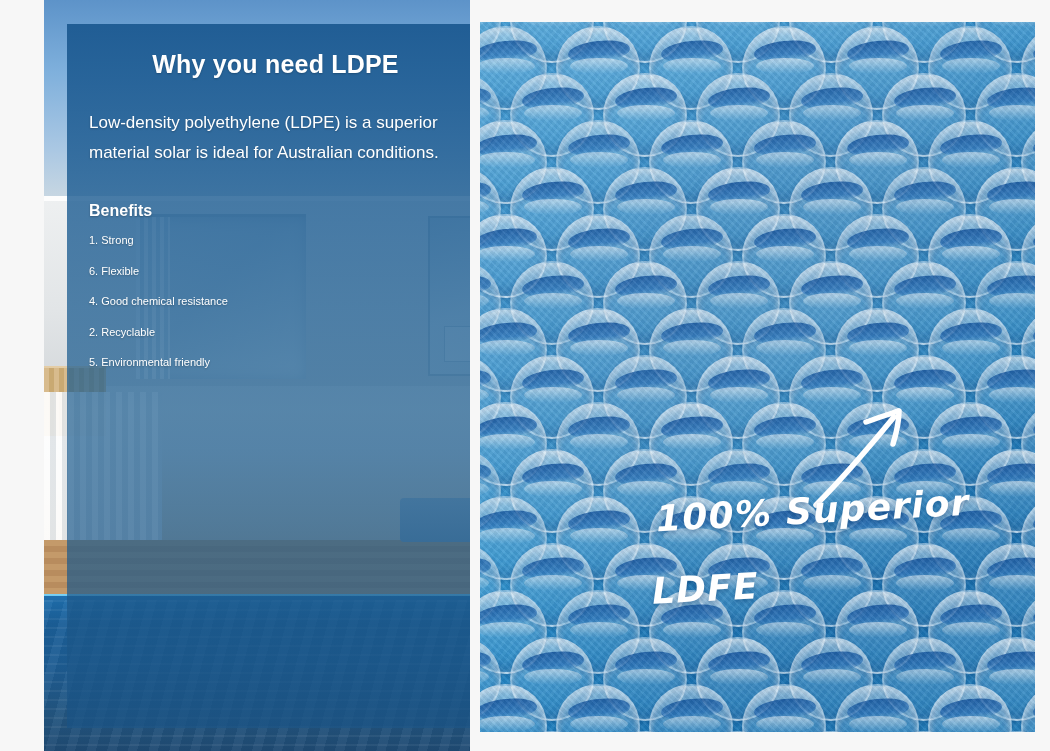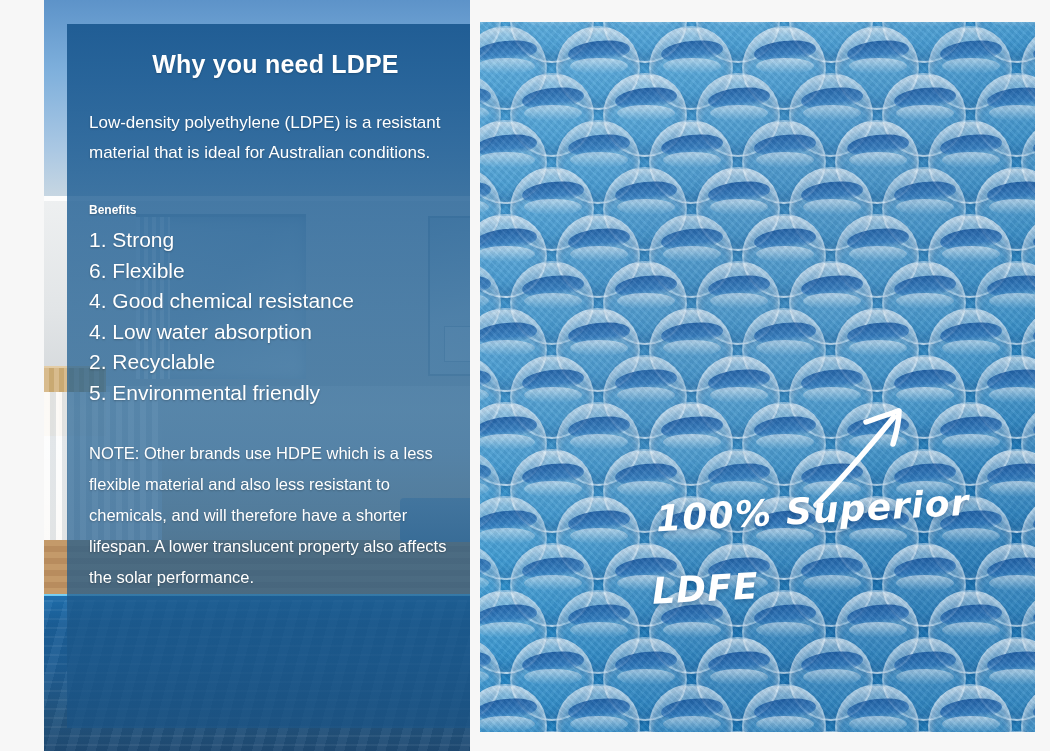--- a/index.html
+++ b/index.html
@@ -245,7 +245,7 @@
     <div class="info-card">
       <div class="card-title">Why you need LDPE</div>
 
-      <div class="card-intro">Low-density polyethylene (LDPE) is a resistant material that is ideal for Australian conditions.</div>
+      <div class="card-intro">Low-density polyethylene (LDPE) is a superior material solar is ideal for Australian conditions.</div>
 
       <div class="benefits-heading">Benefits</div>
 

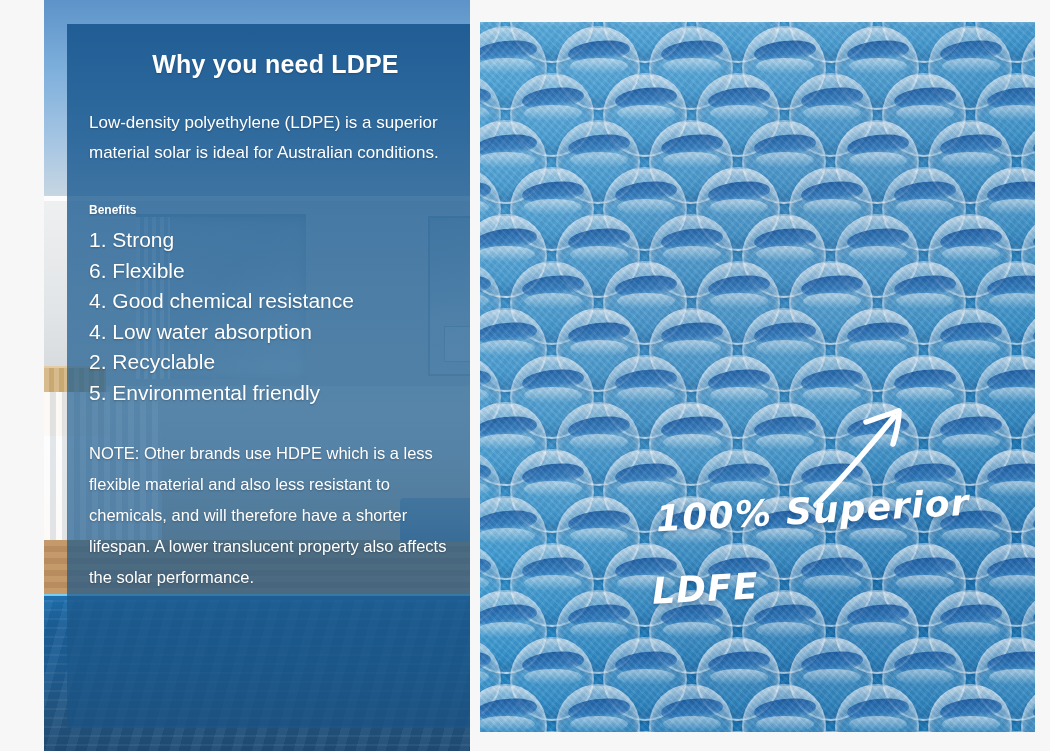--- a/index.html
+++ b/index.html
@@ -129,7 +129,7 @@
     text-shadow:0 1px 2px rgba(0,0,0,.25);
   }
   .benefits-heading {
-    font-size:12px;
+    font-size:16px;
     font-weight:bold;
     line-height:29px;
     text-shadow:0 1px 2px rgba(0,0,0,.25);

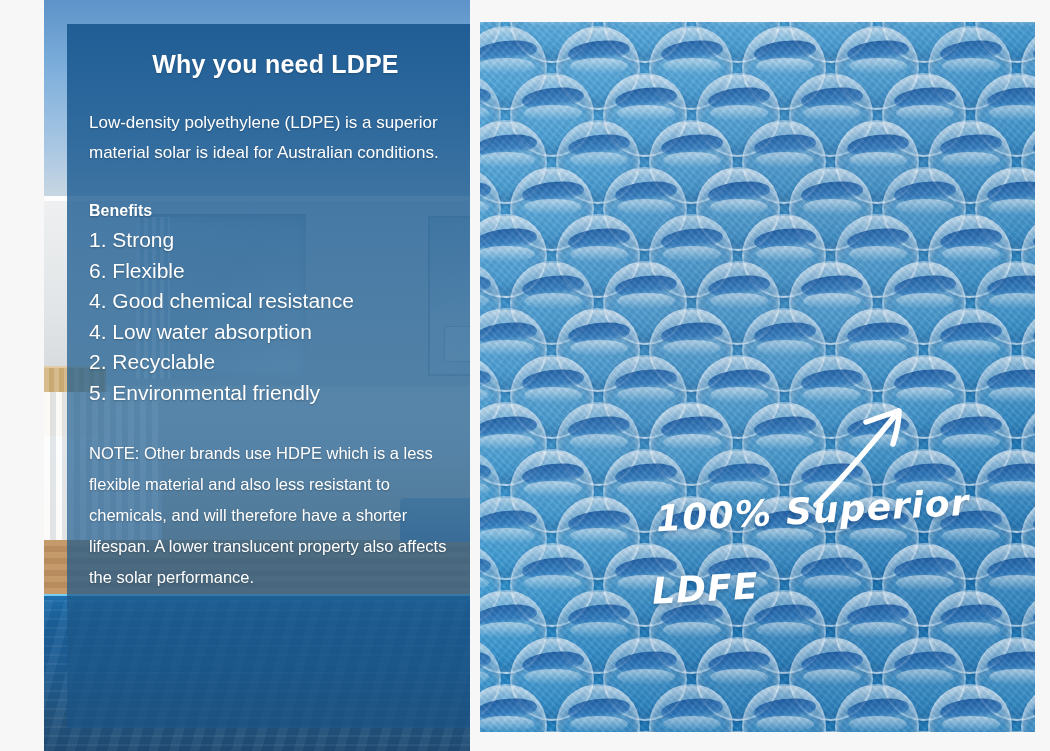--- a/index.html
+++ b/index.html
@@ -136,7 +136,7 @@
   }
   .benefits-list { list-style:none; }
   .benefits-list li {
-    font-size:21px;
+    font-size:11px;
     line-height:30.5px;
     text-shadow:0 1px 2px rgba(0,0,0,.25);
   }

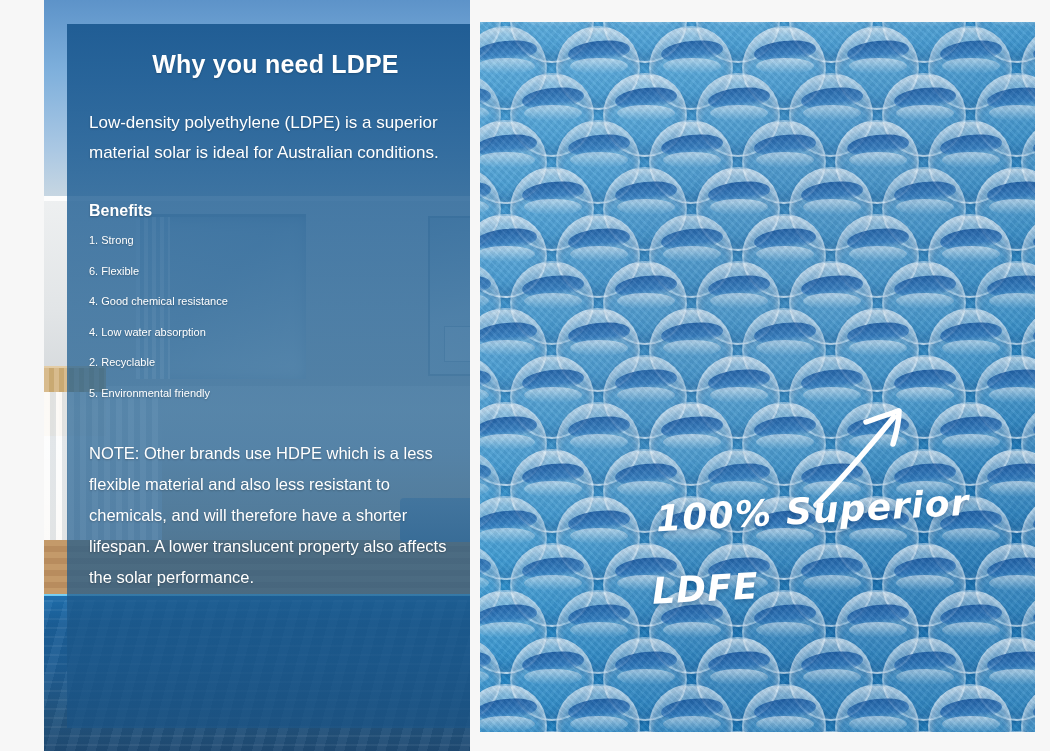--- a/index.html
+++ b/index.html
@@ -253,7 +253,6 @@
         <li>1. Strong</li>
         <li>6. Flexible</li>
         <li>4. Good chemical resistance</li>
-        <li>4. Low water absorption</li>
         <li>2. Recyclable</li>
         <li>5. Environmental friendly</li>
       </ul>

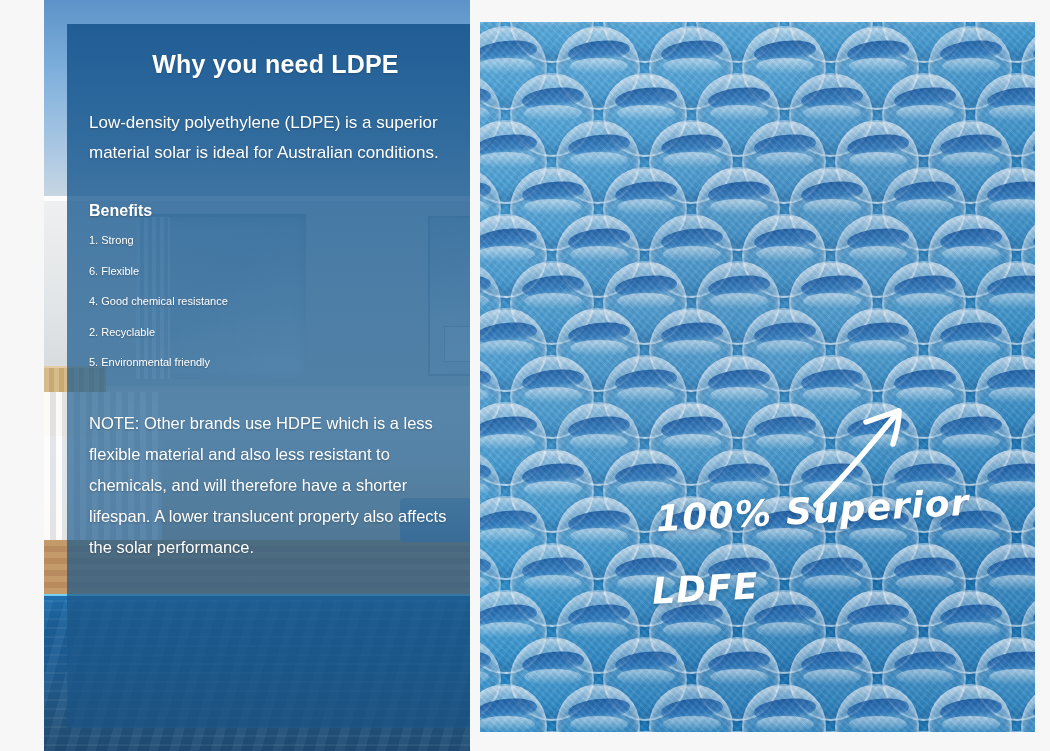--- a/index.html
+++ b/index.html
@@ -257,7 +257,6 @@
         <li>5. Environmental friendly</li>
       </ul>
 
-      <div class="card-note">NOTE: Other brands use HDPE which is a less flexible material and also less resistant to chemicals, and will therefore have a shorter lifespan. A lower translucent property also affects the solar performance.</div>
     </div>
   </div>
 

